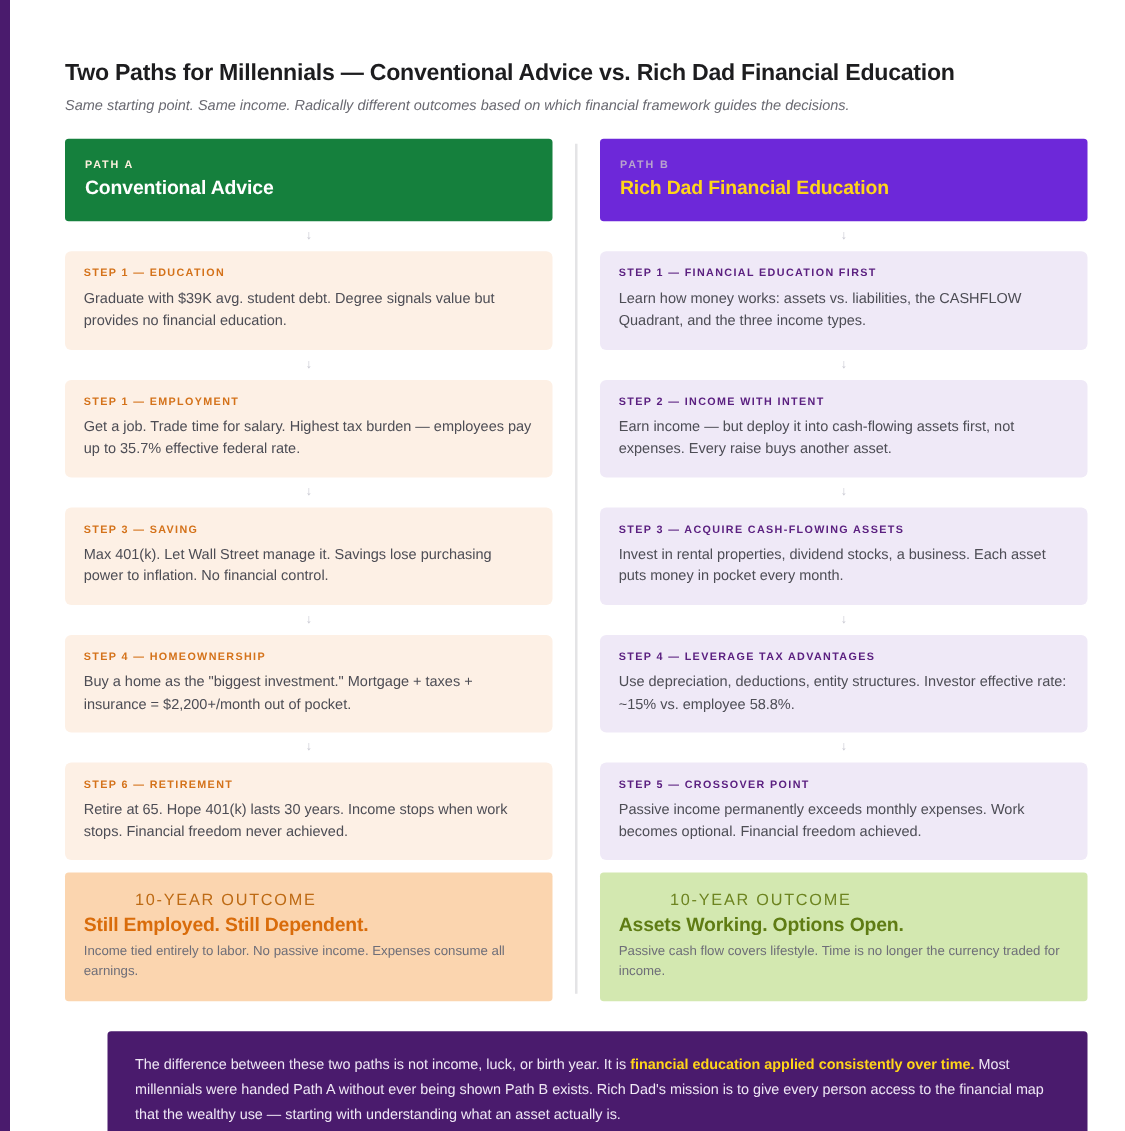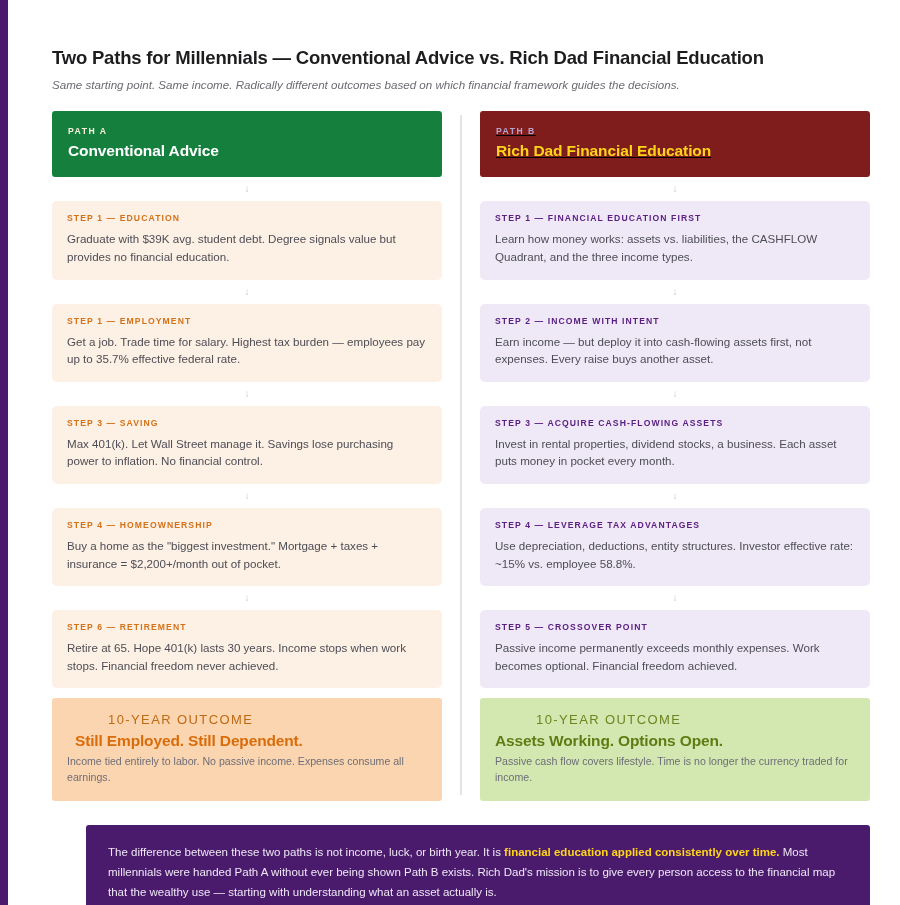--- a/index.html
+++ b/index.html
@@ -82,7 +82,7 @@
     padding: 15px 16px 17px 16px;
   }
   .path-header.a { background: #15803d; }
-  .path-header.b { background: #7f1d1d; text-decoration: underline; }
+  .path-header.b { background: #6d28d9; }
 
   .path-kicker {
     font-size: 8.6px;

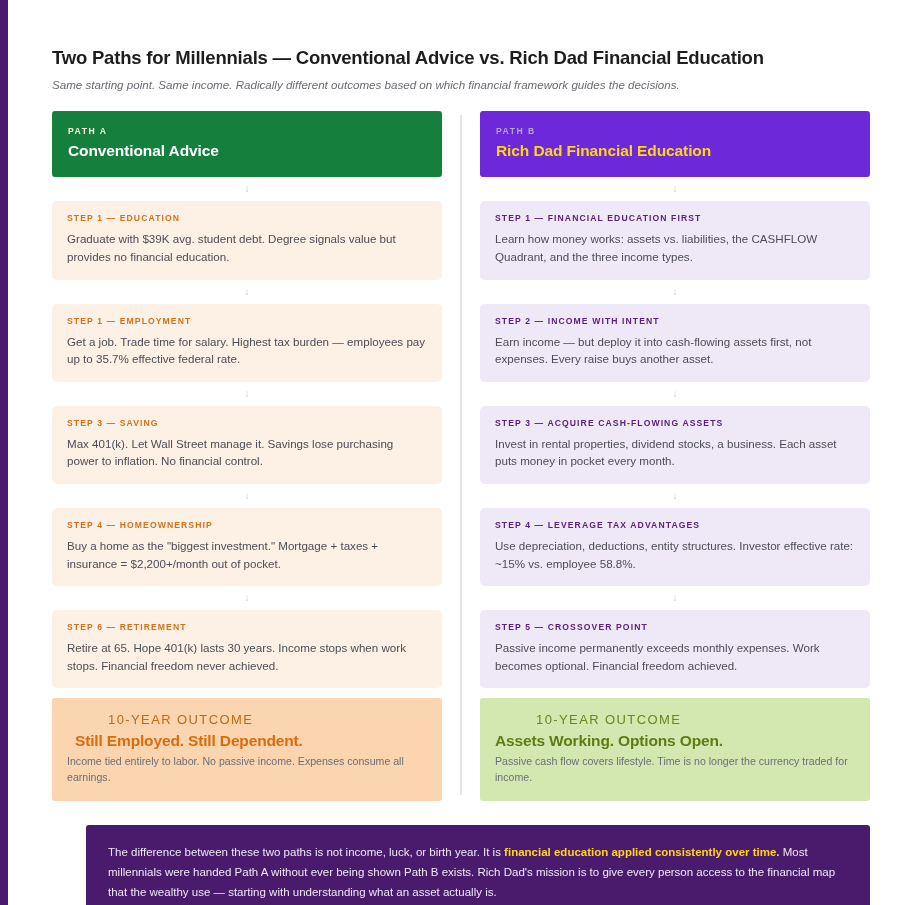--- a/index.html
+++ b/index.html
@@ -161,7 +161,7 @@
     letter-spacing: -0.15px;
     margin-bottom: 4px;
   }
-  .outcome-card.a .outcome-title { color: #d96c0b; margin-left: 8px; }
+  .outcome-card.a .outcome-title { color: #d96c0b; }
   .outcome-card.b .outcome-title { color: #5f7c14; }
 
   .outcome-body {

